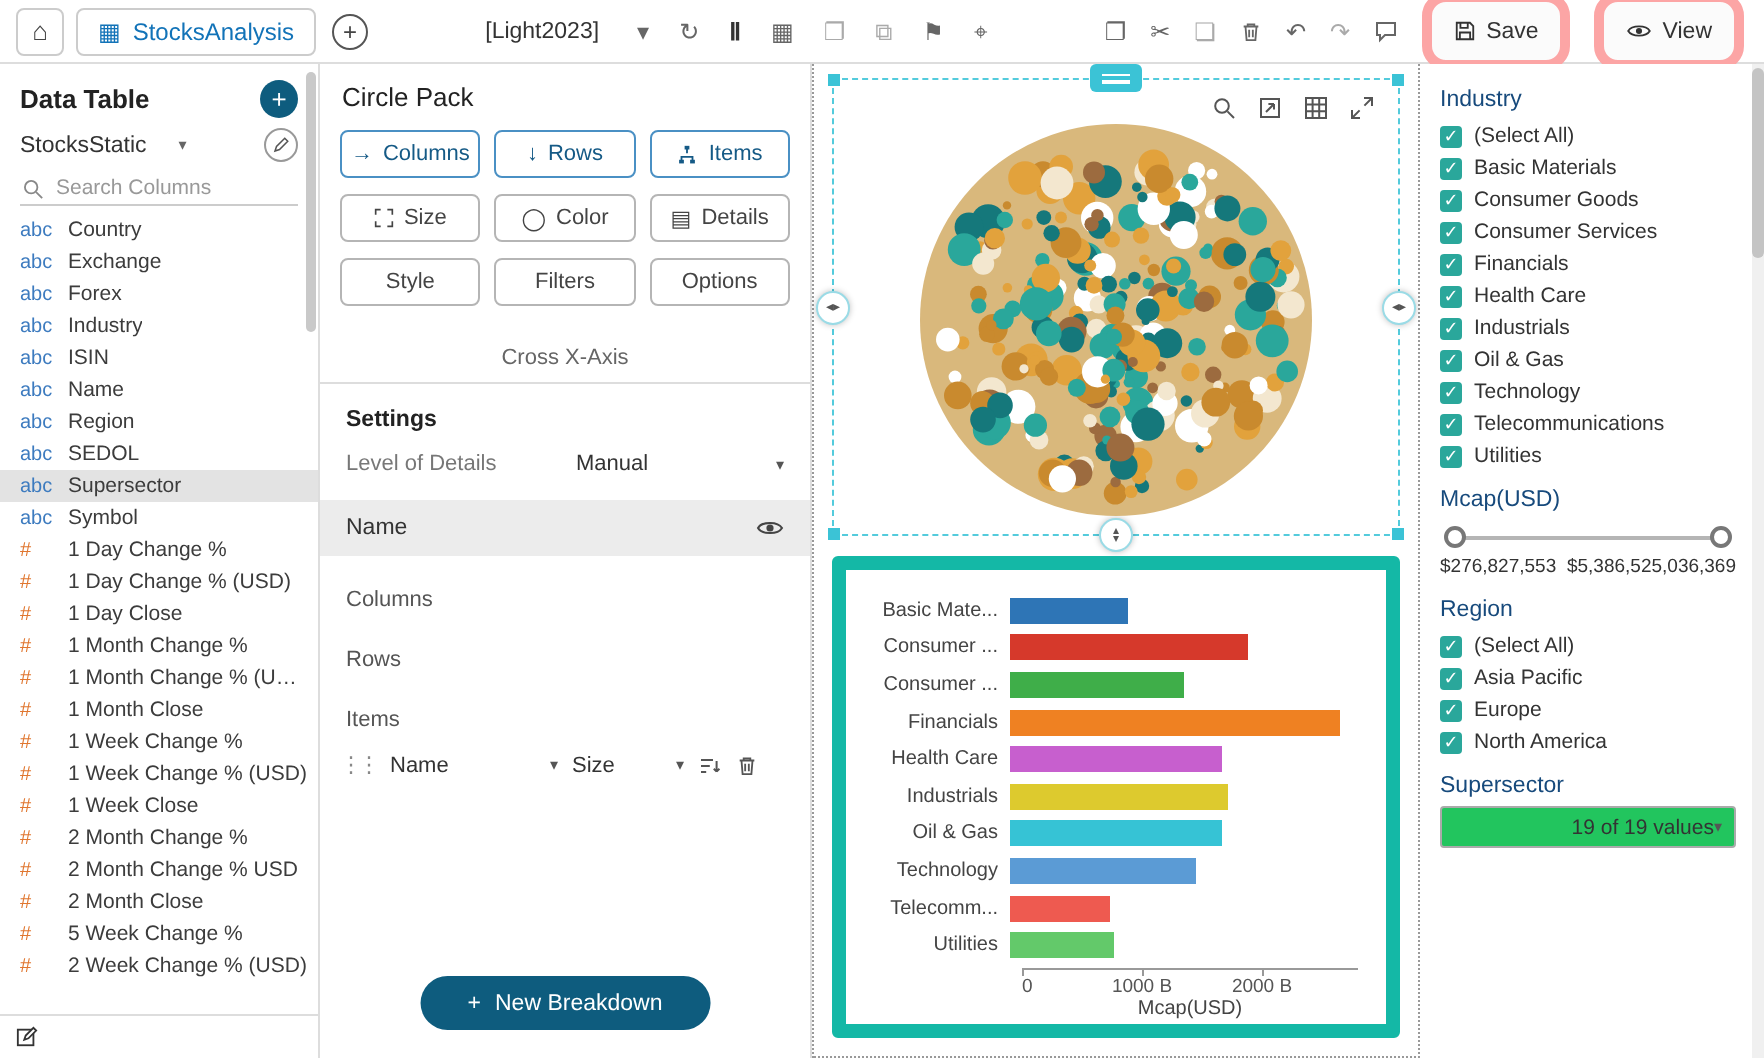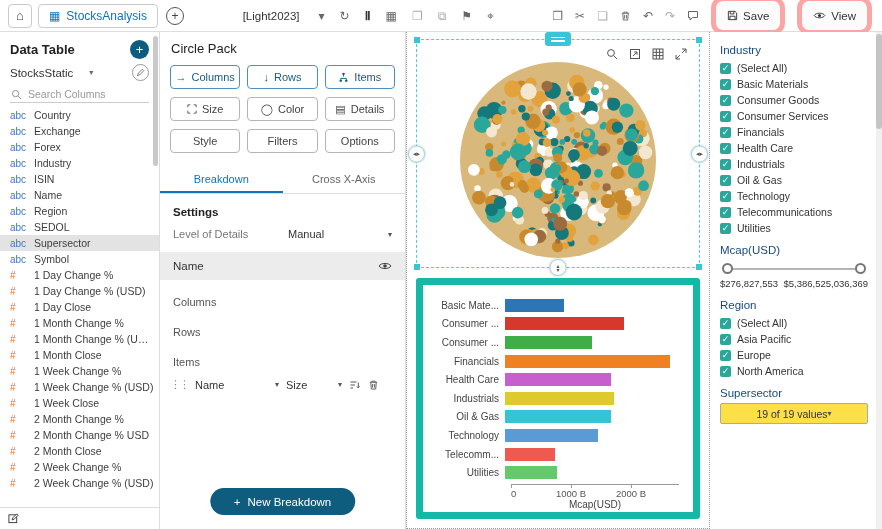--- a/index.html
+++ b/index.html
@@ -358,7 +358,6 @@
     </div>
 
     <div class="tabs">
-      <div class="tab active">Breakdown</div>
       <div class="tab">Cross X-Axis</div>
     </div>
 

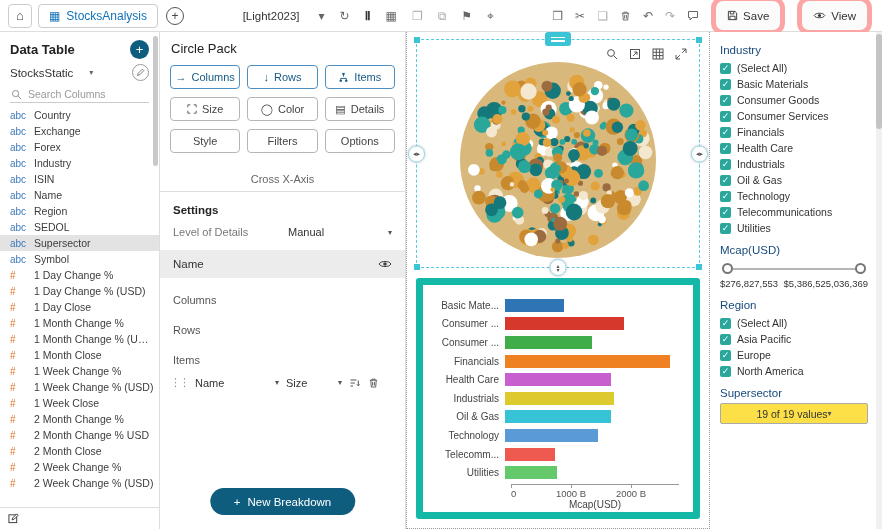--- a/index.html
+++ b/index.html
@@ -101,7 +101,7 @@
   .range-labels{position:relative;height:13px;font-size:9.5px;color:#333}
   .range-labels .min{position:absolute;left:0;white-space:nowrap}
   .range-labels .max{position:absolute;right:0;white-space:nowrap}
-  .select-box{border:1px solid #aaa;border-radius:2px;height:21px;display:flex;align-items:center;justify-content:center;padding:0 6px;font-size:10.5px;color:#333;margin-top:3px;background:#fde047;cursor:pointer}
+  .select-box{border:1px solid #aaa;border-radius:2px;height:21px;display:flex;align-items:center;justify-content:flex-end;padding:0 6px;font-size:10.5px;color:#333;margin-top:3px;background:#22c55e;cursor:pointer}
   .fp-scrollbar{position:absolute;right:0;top:0;width:6px;height:100%;background:#f0f0f0}
   .fp-scrollbar i{position:absolute;top:2px;left:0;width:6px;height:95px;background:#c4c4c4;border-radius:3px}
 </style>

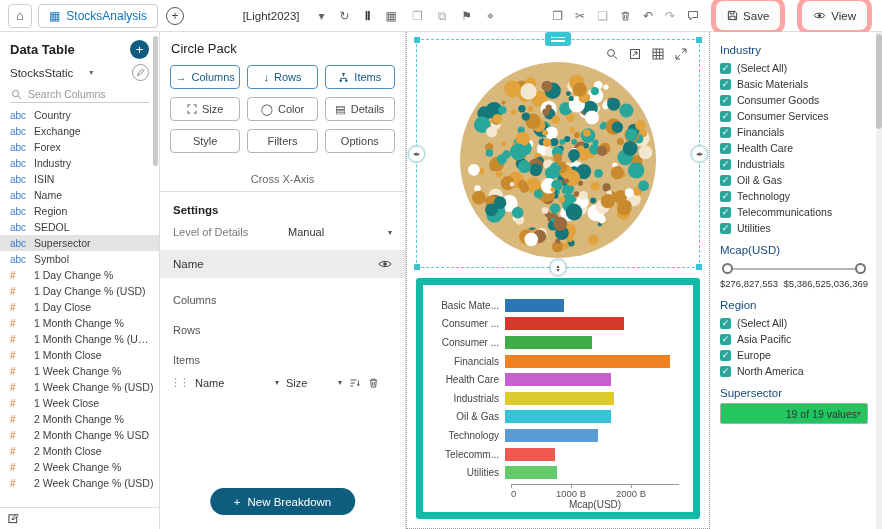--- a/index.html
+++ b/index.html
@@ -283,7 +283,7 @@
         </div>
         <div class="field-row">
           <span class="fprefix fnum">#</span>
-          <span class="fname">2 Week Change %</span>
+          <span class="fname">5 Week Change %</span>
         </div>
         <div class="field-row">
           <span class="fprefix fnum">#</span>

